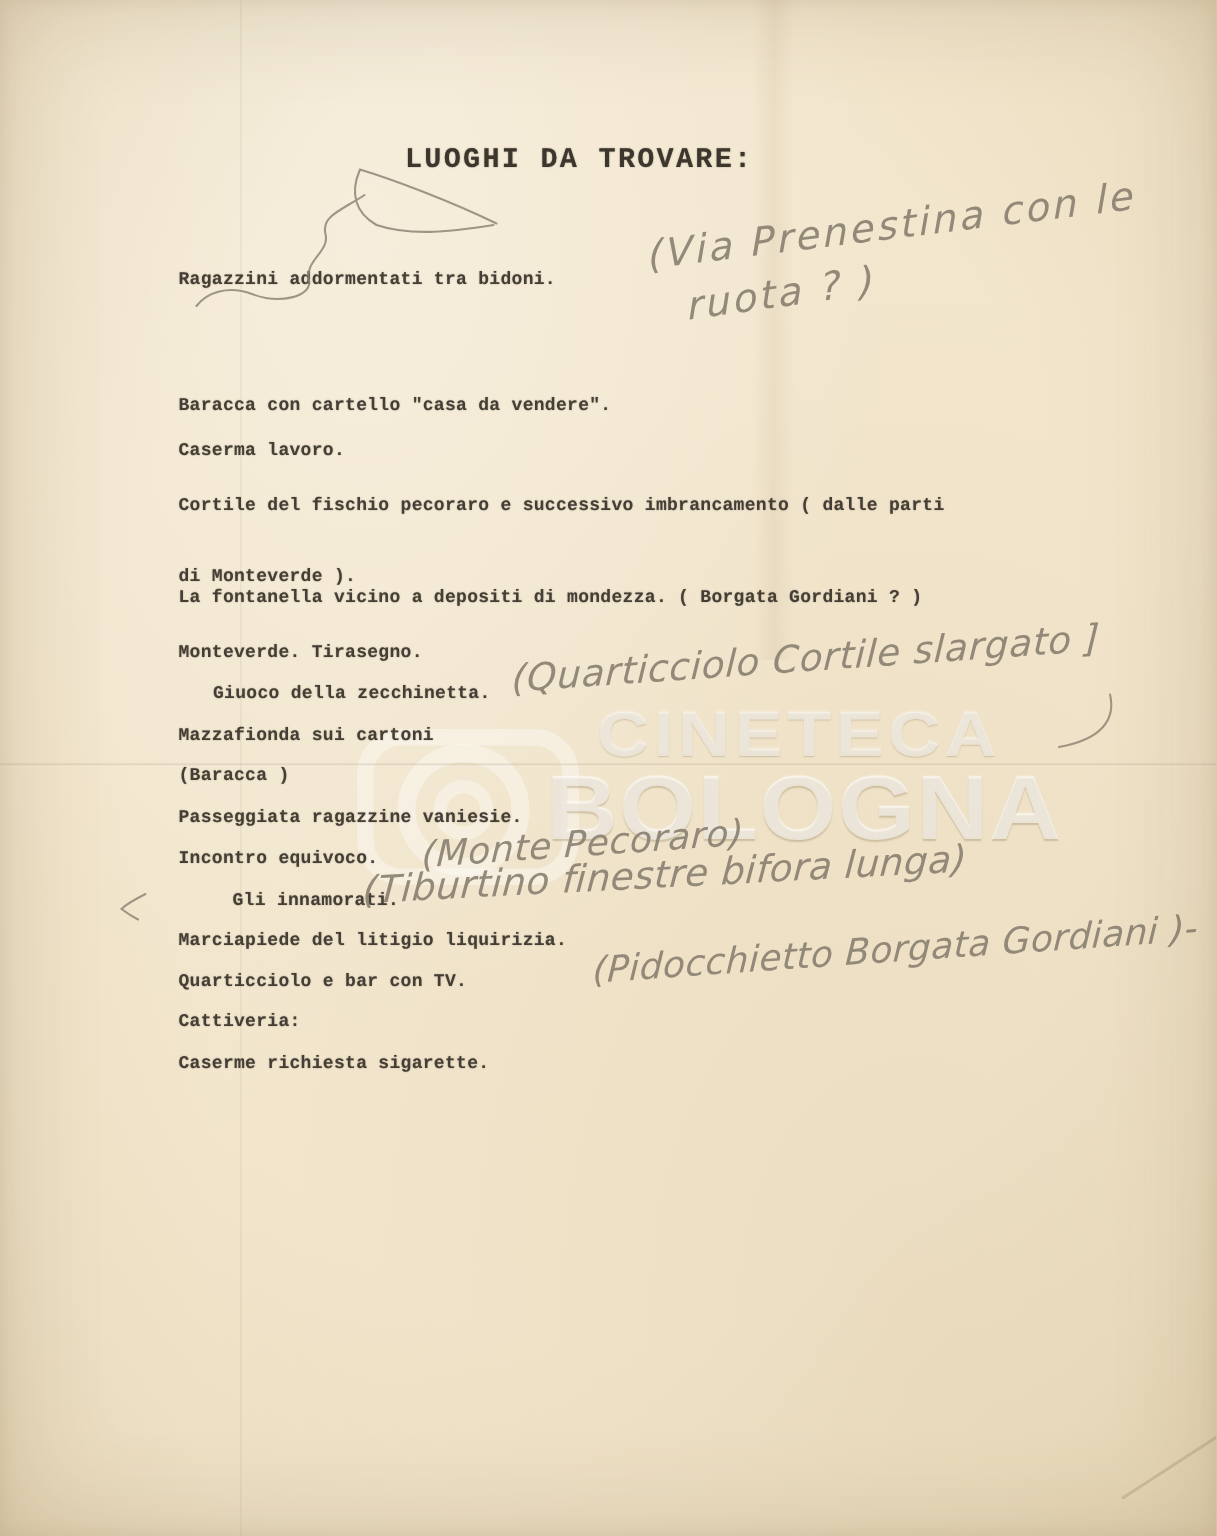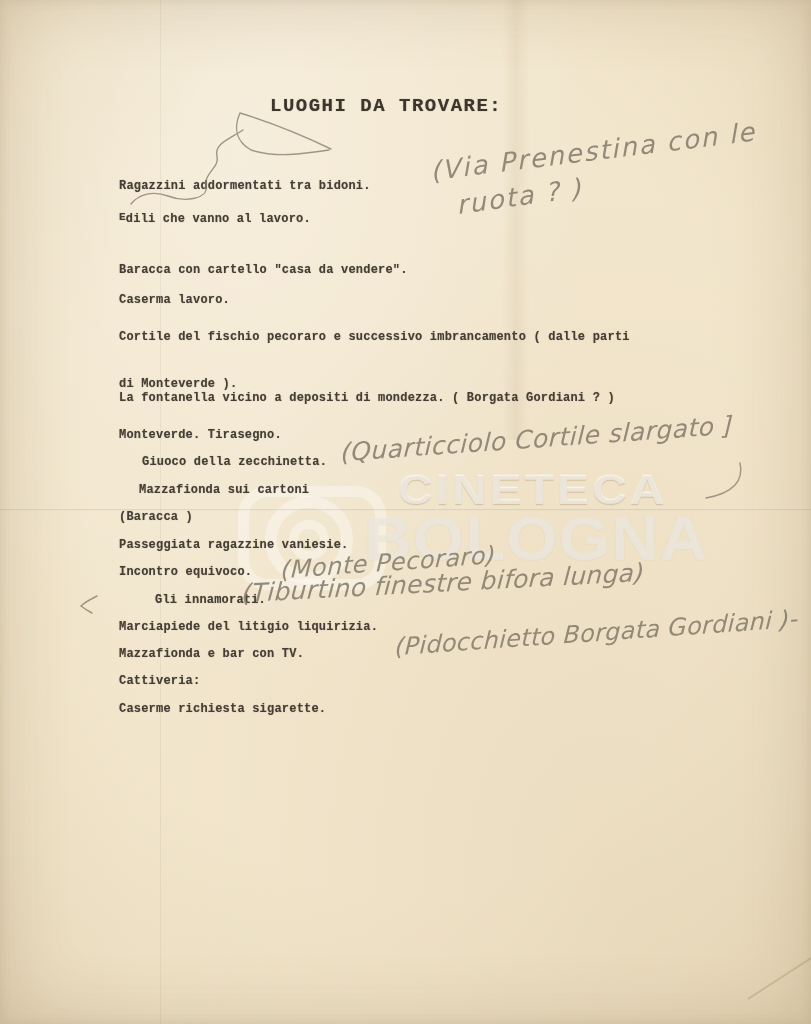--- a/index.html
+++ b/index.html
@@ -81,7 +81,6 @@
   <div class="title">LUOGHI DA TROVARE:</div>
 
   <div class="tl" style="top:180px;">Ragazzini addormentati tra bidoni.</div>
-  <div class="tl raise-first" style="top:212px;">Edili che vanno al lavoro.</div>
   <div class="tl" style="top:264px;">Baracca con cartello "casa da vendere".</div>
   <div class="tl" style="top:294px;">Caserma lavoro.</div>
   <div class="tl" style="top:331px;">Cortile del fischio pecoraro e successivo imbrancamento ( dalle parti</div>

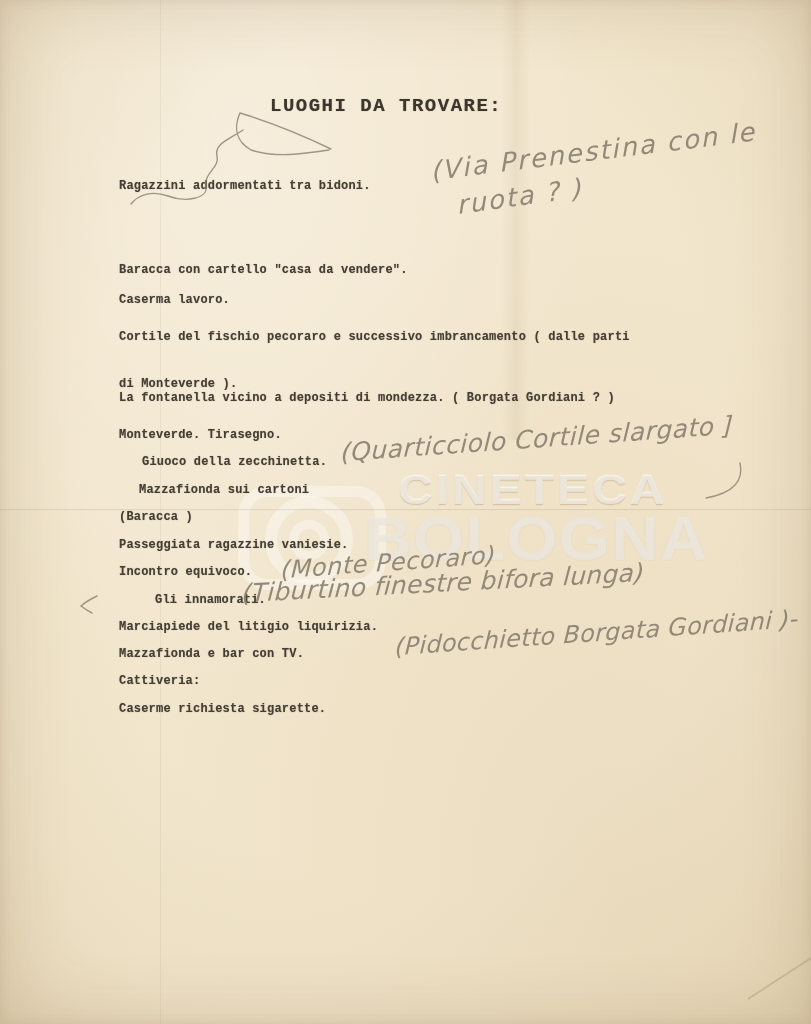--- a/index.html
+++ b/index.html
@@ -88,7 +88,7 @@
   <div class="tl" style="top:392px;">La fontanella vicino a depositi di mondezza. ( Borgata Gordiani ? )</div>
   <div class="tl" style="top:429px;">Monteverde. Tirasegno.</div>
   <div class="tl" style="top:456px;margin-left:23px;">Giuoco della zecchinetta.</div>
-  <div class="tl" style="top:484px;margin-left:20px;">Mazzafionda sui cartoni</div>
+  <div class="tl" style="top:484px;">Mazzafionda sui cartoni</div>
   <div class="tl" style="top:511px;">(Baracca )</div>
   <div class="tl" style="top:539px;">Passeggiata ragazzine vaniesie.</div>
   <div class="tl" style="top:566px;">Incontro equivoco.</div>

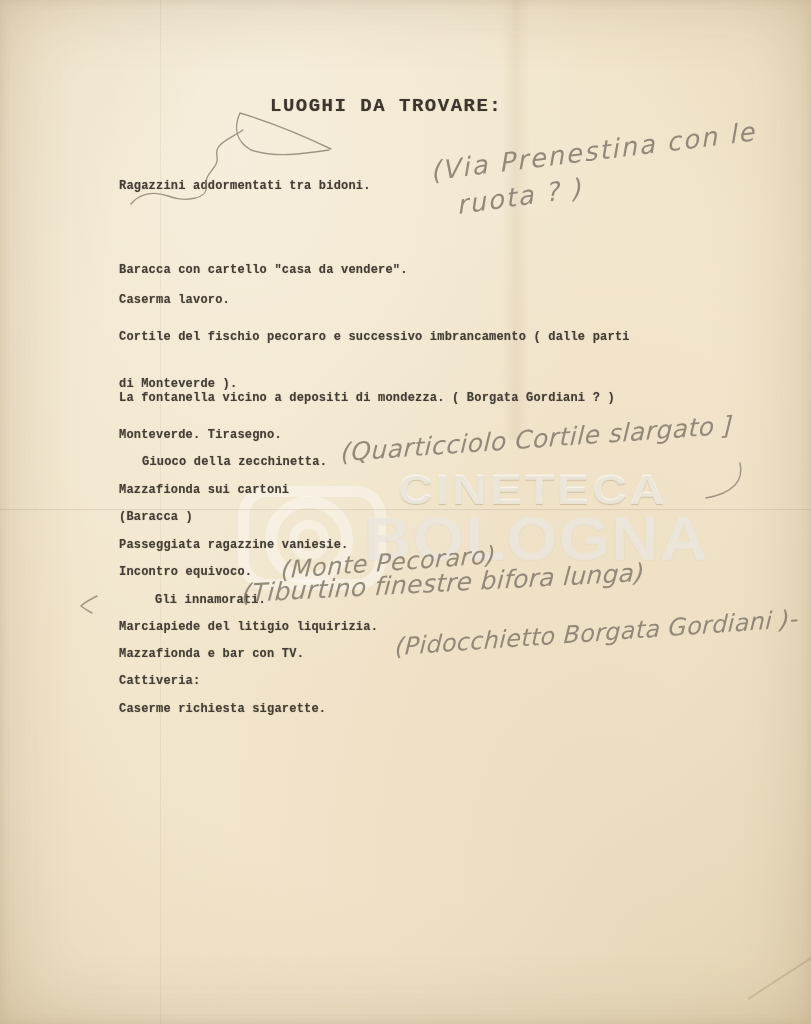--- a/index.html
+++ b/index.html
@@ -94,7 +94,7 @@
   <div class="tl" style="top:566px;">Incontro equivoco.</div>
   <div class="tl" style="top:594px;margin-left:36px;">Gli innamorati.</div>
   <div class="tl" style="top:621px;text-align:center;">Marciapiede del litigio liquirizia.</div>
-  <div class="tl" style="top:648px;">Mazzafionda e bar con TV.</div>
+  <div class="tl" style="top:648px;">Quarticciolo e bar con TV.</div>
   <div class="tl" style="top:675px;">Cattiveria:</div>
   <div class="tl" style="top:703px;">Caserme richiesta sigarette.</div>
 

